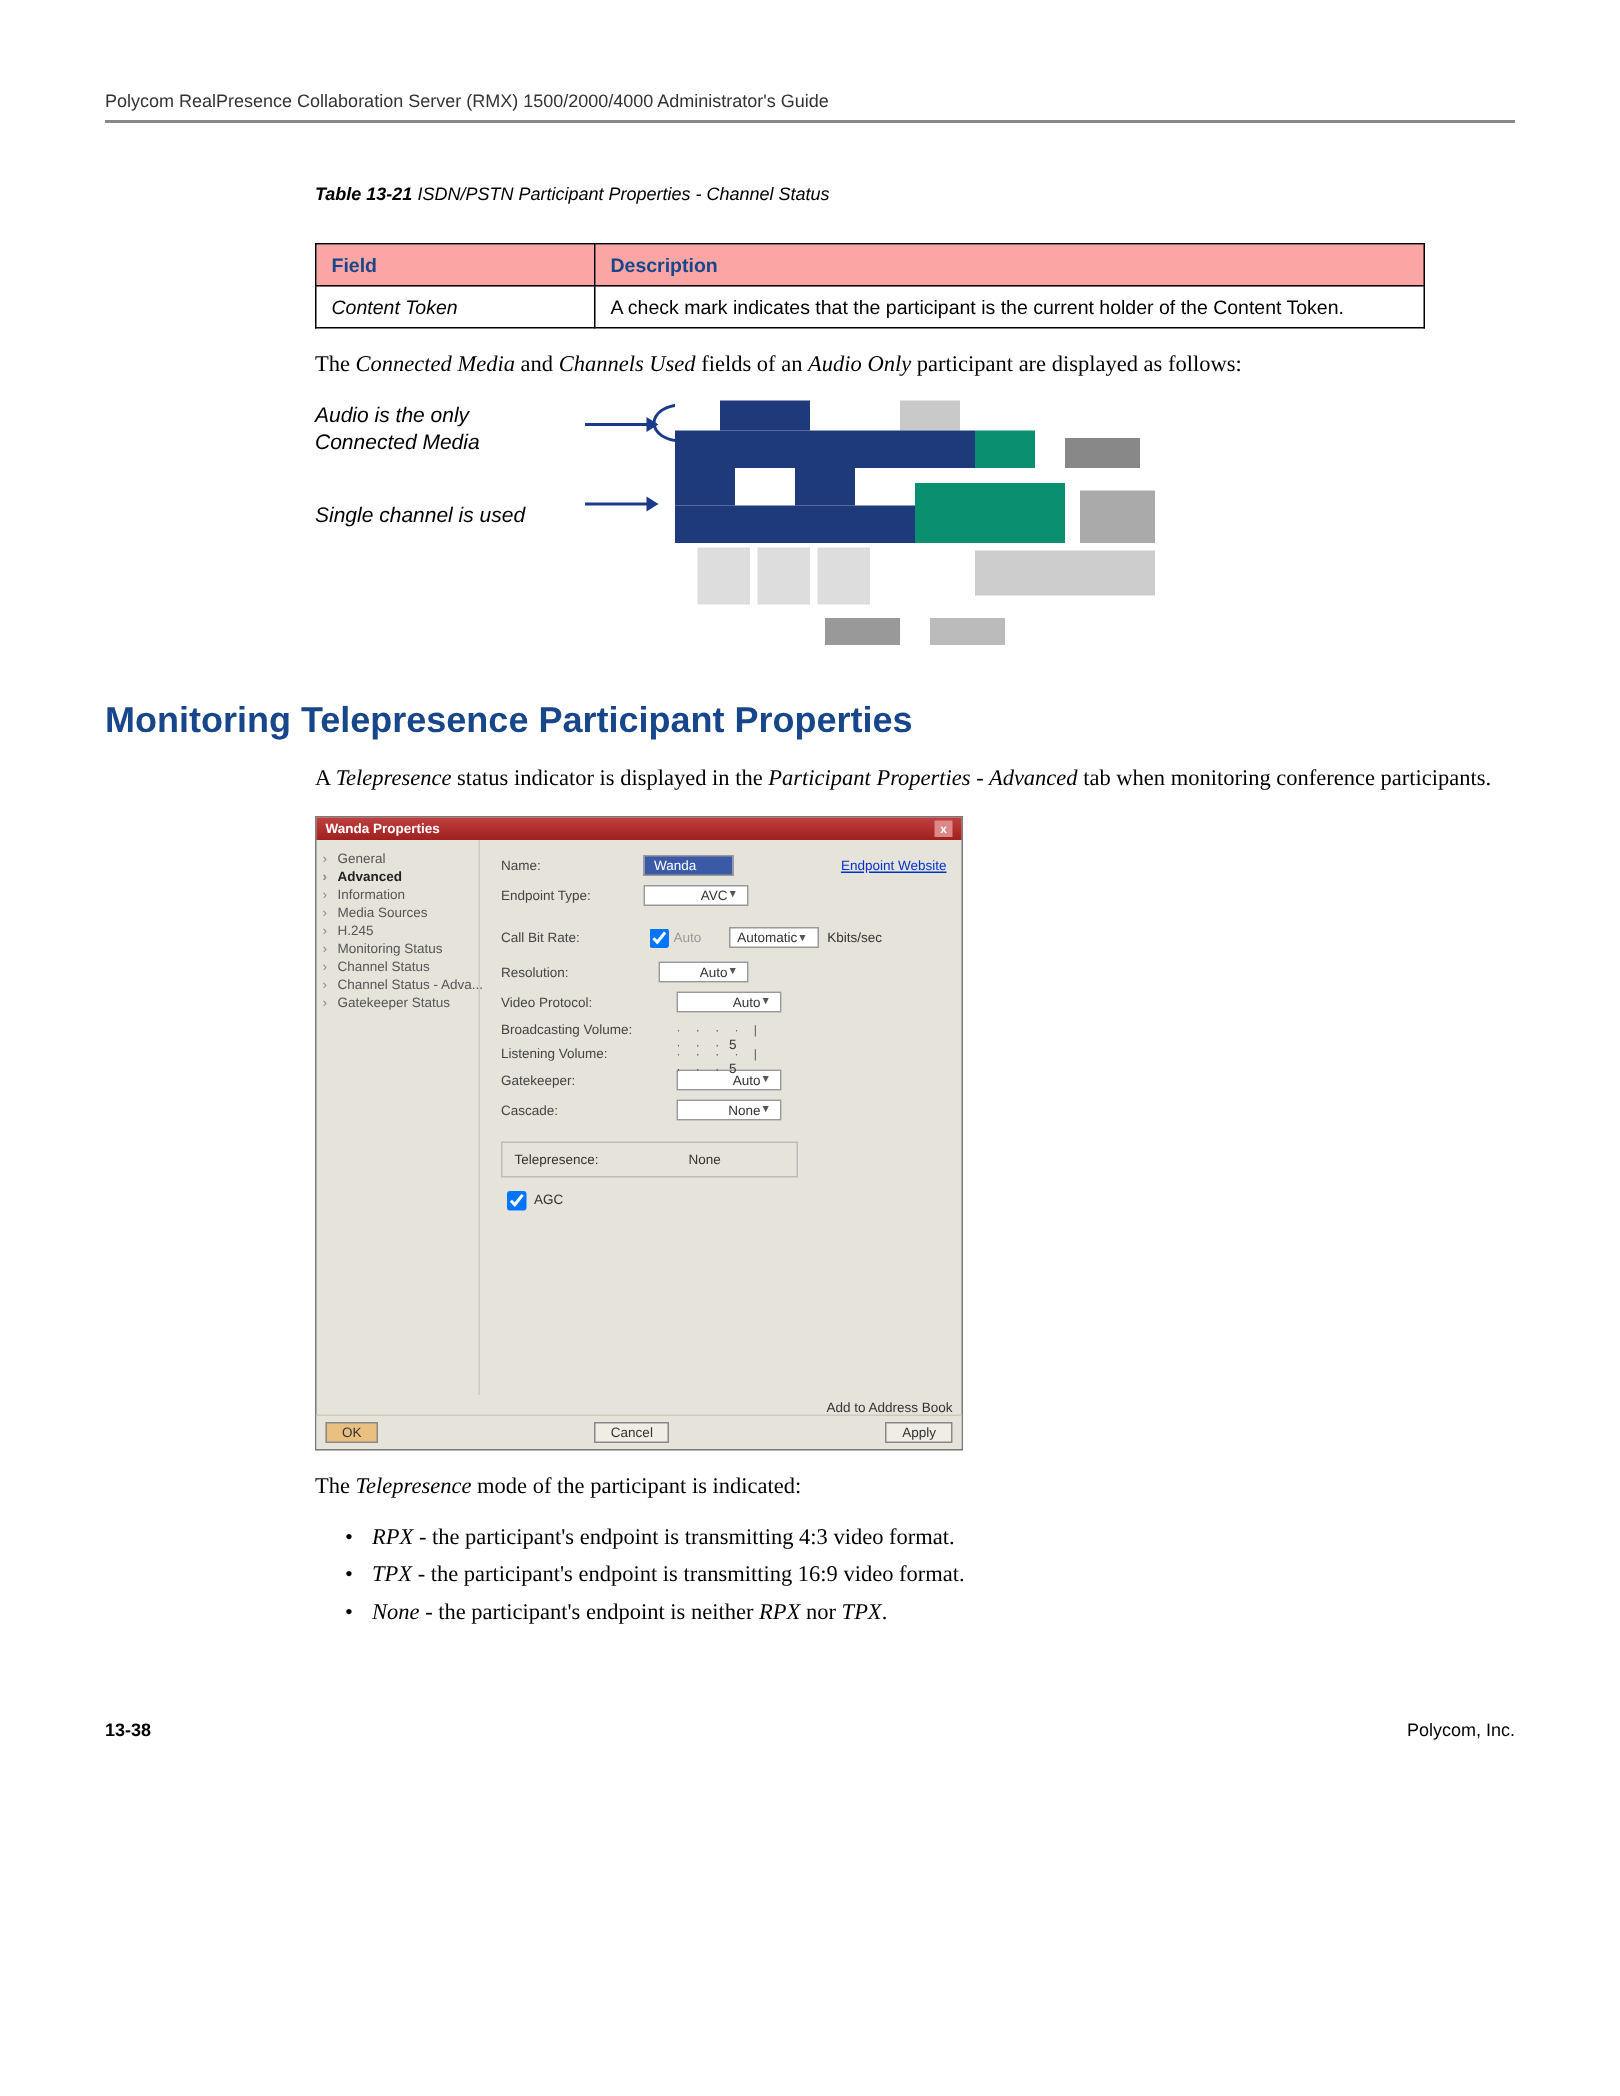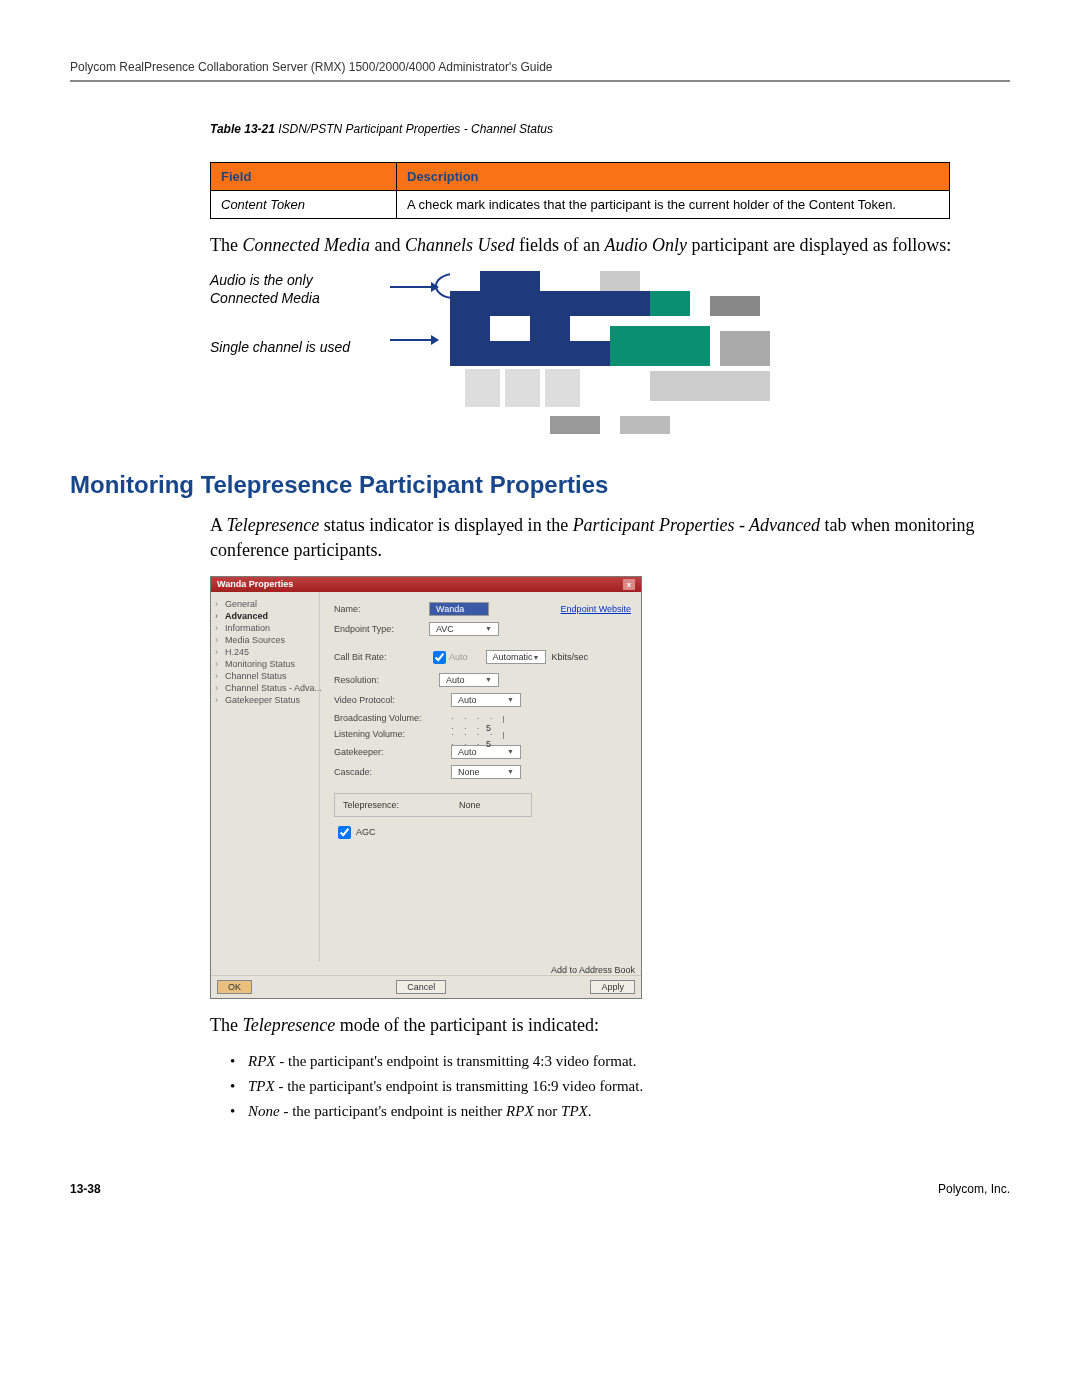--- a/index.html
+++ b/index.html
@@ -45,7 +45,7 @@
   table.props th {
     color: #18468b;
     font-weight: bold;
-    background: #f97316;
+    background: #fca5a5;
   }
   table.props td.field { font-style: italic; width: 165px; }
   .body-text {

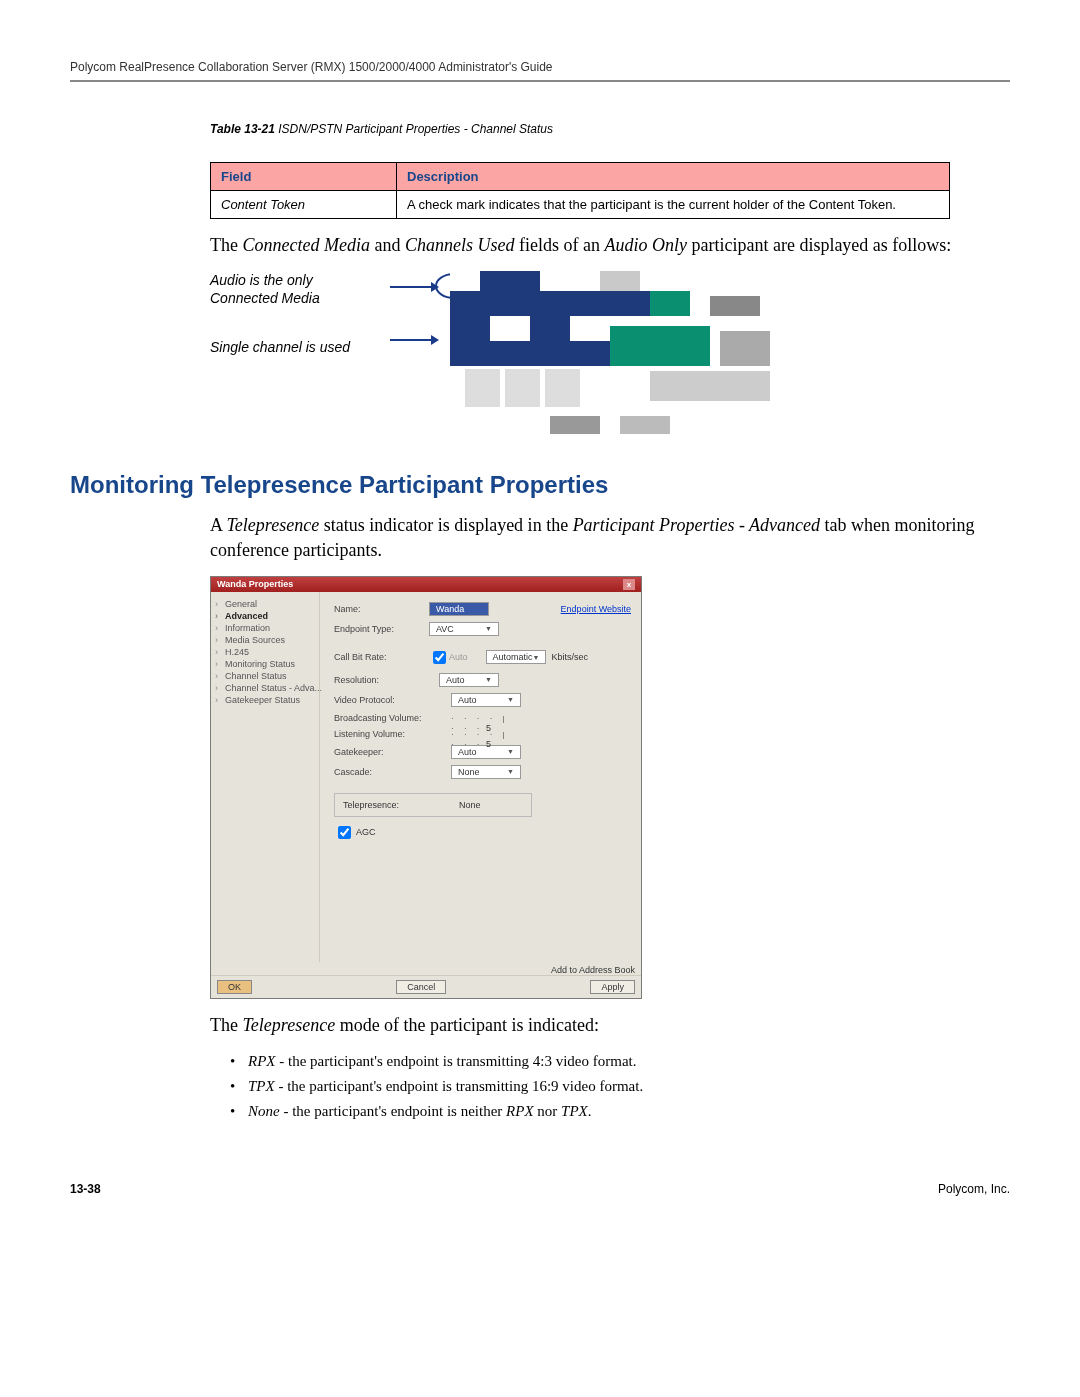--- a/index.html
+++ b/index.html
@@ -50,7 +50,7 @@
   table.props td.field { font-style: italic; width: 165px; }
   .body-text {
     font-family: "Book Antiqua", Palatino, serif;
-    font-size: 18px;
+    font-size: 15px;
     margin: 14px 0 14px 140px;
     line-height: 1.35;
   }

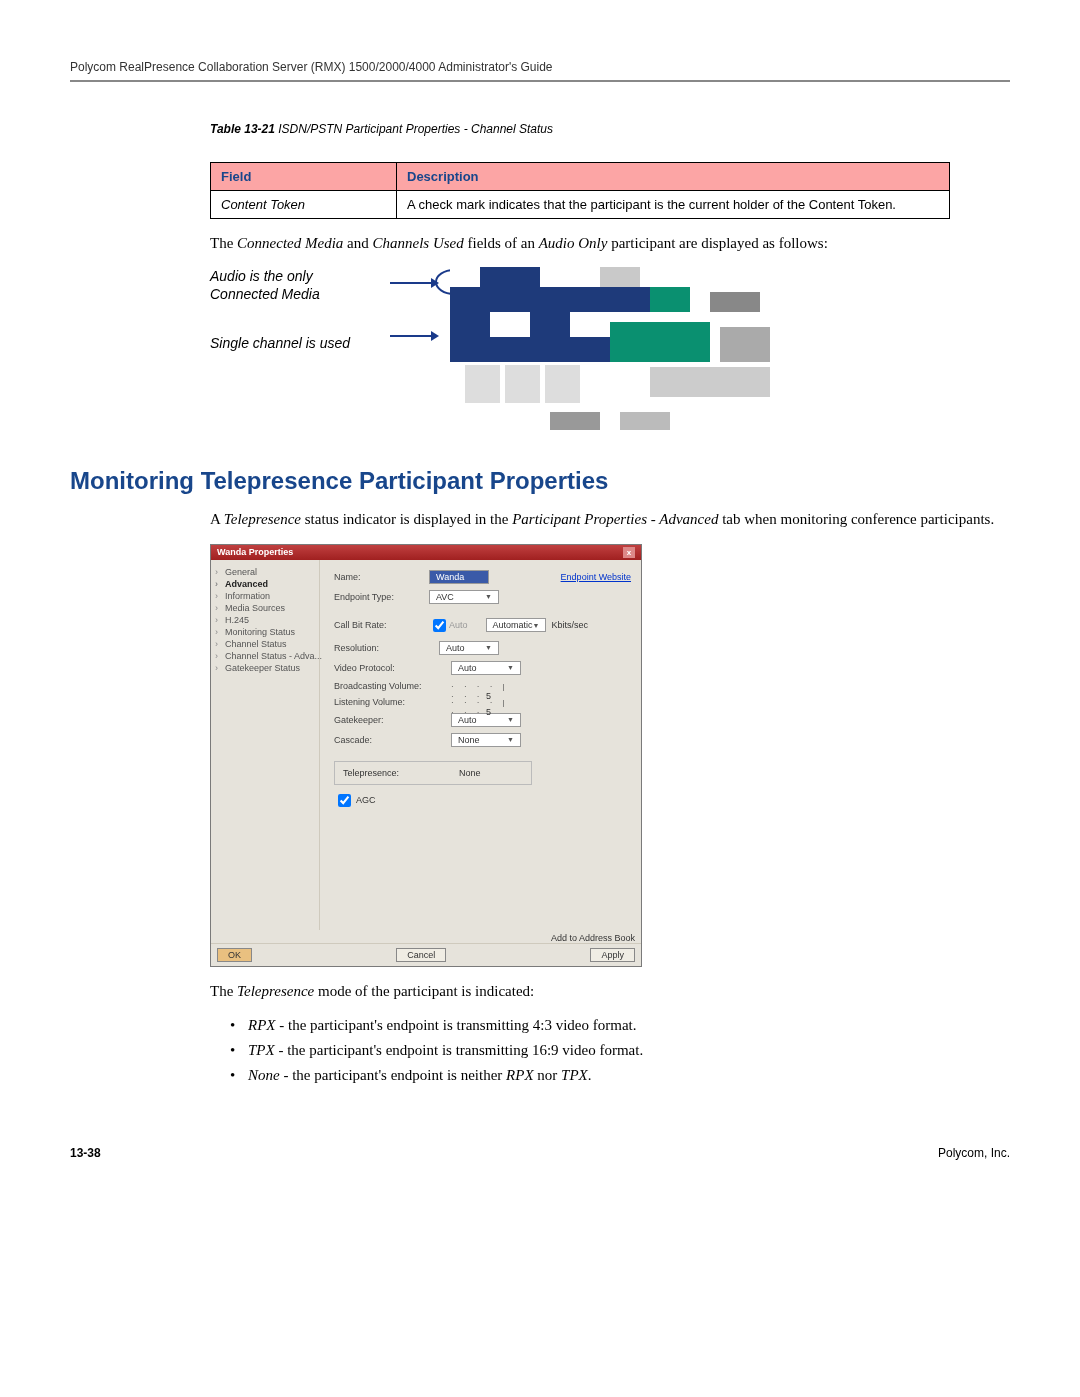--- a/index.html
+++ b/index.html
@@ -183,7 +183,7 @@
   .form-row .sel {
     display: inline-flex;
     align-items: center;
-    justify-content: space-between;
+    justify-content: flex-end;
     width: 60px;
   }
   .form-row .sel .arr { font-size: 7px; color: #555;}

